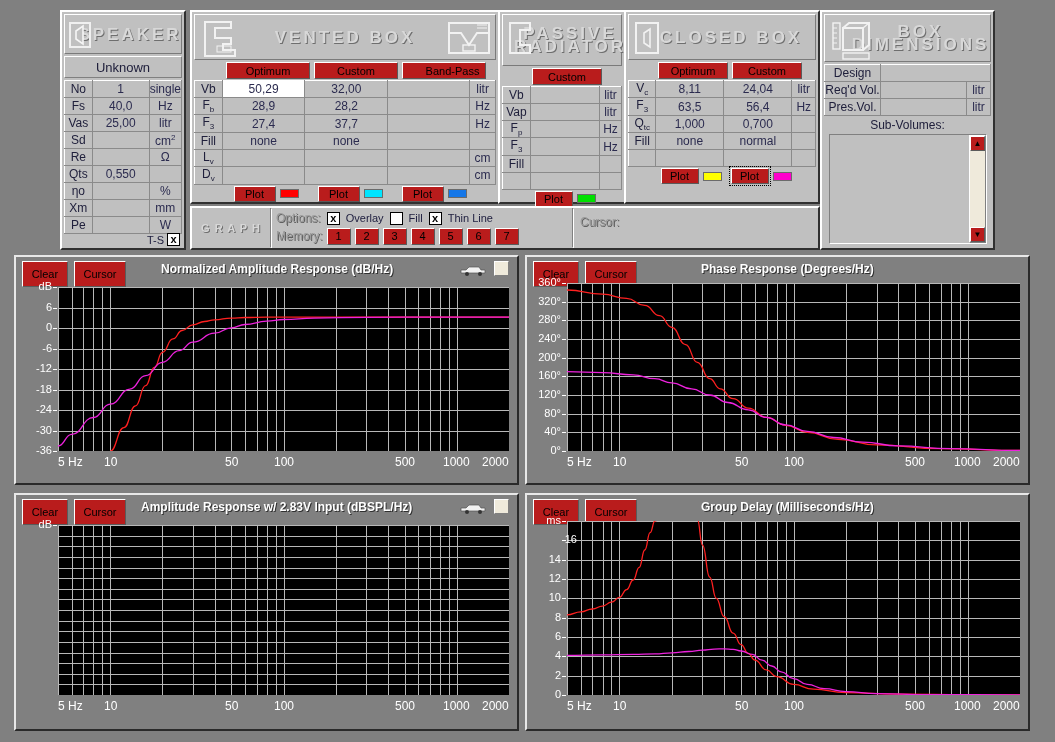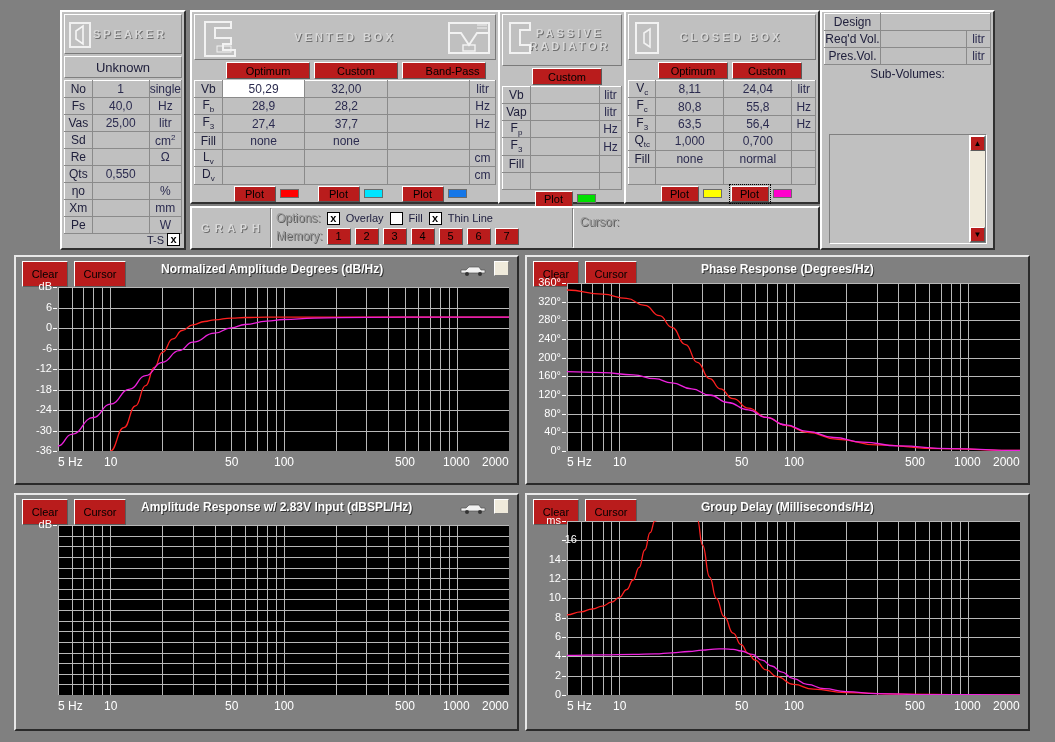--- a/index.html
+++ b/index.html
@@ -36,7 +36,7 @@
     border-right: 1px solid #7a7a7a; border-bottom: 1px solid #7a7a7a;
   }
   .hdr-title {
-    font-size: 11px; font-weight: bold; letter-spacing: 3px;
+    font-size: 17px; font-weight: bold; letter-spacing: 3px;
     color: #d8d8d8; text-shadow: 1px 1px 0 #6e6e6e;
     text-align: center; line-height: 13px;
   }

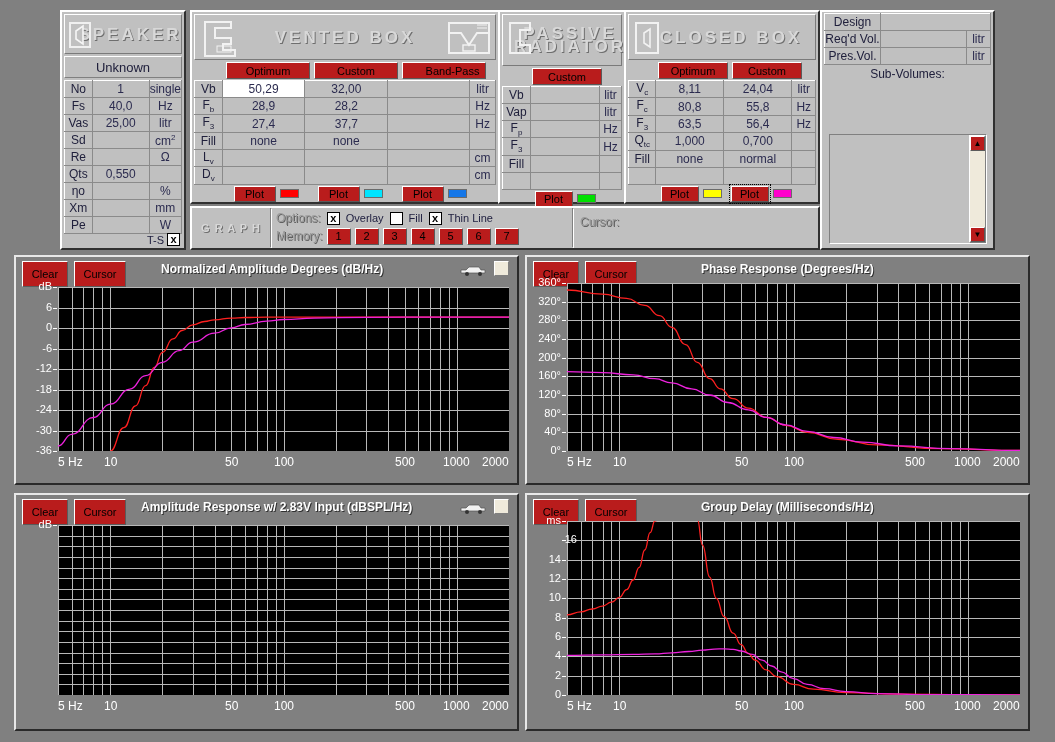--- a/index.html
+++ b/index.html
@@ -392,6 +392,22 @@
   </div>
 
   <div class="panel" style="left:820px; top:10px; width:175px; height:240px;">
+    <div class="hdr" style="margin:2px; height:48px;">
+      <span class="ico" style="left:6px; top:5px;">
+        <svg width="42" height="40" viewBox="0 0 42 40">
+          <path d="M12 8 L32 8 L32 30 L12 30 Z" fill="none" stroke="#f2f2f2" stroke-width="2"></path>
+          <path d="M12 8 L18 3 L38 3 L38 25 L32 30" fill="none" stroke="#f2f2f2" stroke-width="2"></path>
+          <path d="M32 8 L38 3" stroke="#f2f2f2" stroke-width="1.4"></path>
+          <rect x="2" y="3" width="7" height="26" fill="none" stroke="#f2f2f2" stroke-width="1.4"></rect>
+          <path d="M2 8 L6 8 M2 13 L6 13 M2 18 L6 18 M2 23 L6 23" stroke="#f2f2f2" stroke-width="1"></path>
+          <rect x="12" y="33" width="26" height="6" fill="none" stroke="#f2f2f2" stroke-width="1.4"></rect>
+        </svg>
+      </span>
+      <span class="hdr-title" style="margin-left:26px;">
+        <span>BOX</span><br>
+        <span>DIMENSIONS</span>
+      </span>
+    </div>
 
     <div style="margin:1px 2px 0 2px;">
       <table class="tbl">

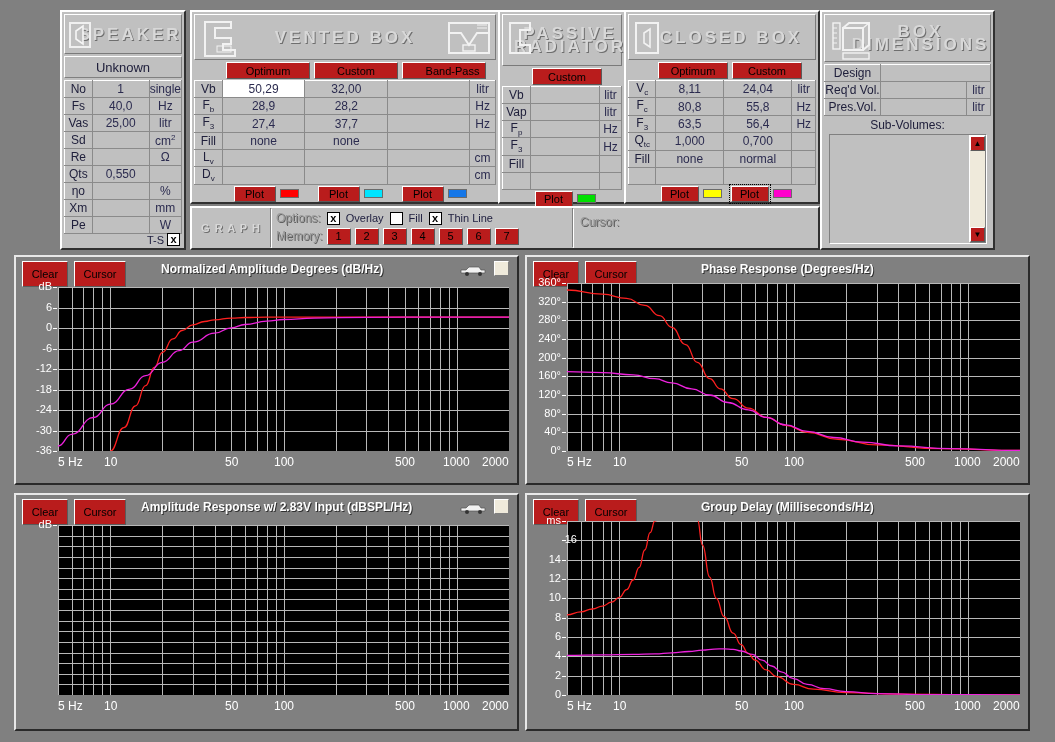--- a/index.html
+++ b/index.html
@@ -343,12 +343,6 @@
           <td style="width:70px;">8,11</td>
           <td style="width:70px;">24,04</td>
           <td style="width:24px;">litr</td>
-        </tr>
-        <tr>
-          <td class="lbl">F<span class="sub">c</span></td>
-          <td>80,8</td>
-          <td>55,8</td>
-          <td>Hz</td>
         </tr>
         <tr>
           <td class="lbl">F<span class="sub">3</span></td>

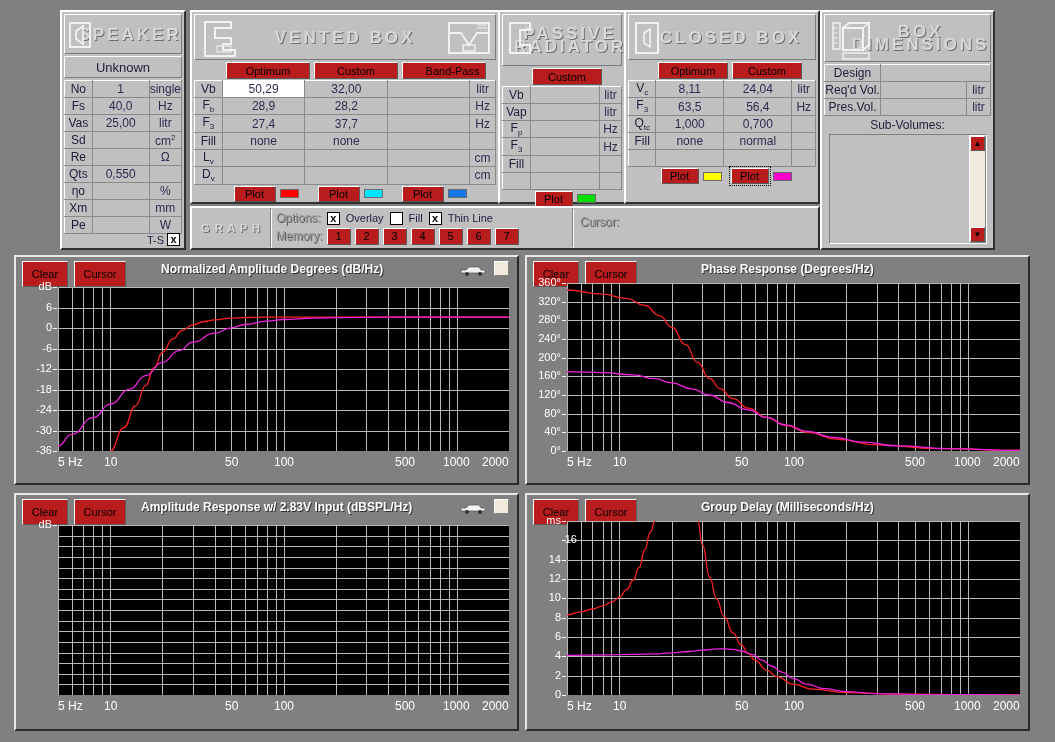--- a/index.html
+++ b/index.html
@@ -474,7 +474,7 @@
   <div class="gpane" id="g0" style="left:14px; top:255px; width:505px; height:230px;">
       <div class="btn cbtn" style="left: 6px; top: 4px; width: 46px;">Clear</div>
       <div class="btn cbtn" style="left: 58px; top: 4px; width: 52px;">Cursor</div>
-      <div class="gtitle" style="top: 5px; left: 145px;">Normalized Amplitude Degrees (dB/Hz)</div>
+      <div class="gtitle" style="top: 5px; left: 145px;">Normalized Amplitude Response (dB/Hz)</div>
       <div style="position: absolute; right: 30px; top: 6px; width: 28px; height: 13px;"><svg width="28" height="13" viewBox="0 0 28 13">
           <path d="M2 9 L2 6 L7 6 L10 3 L20 3 L22 6 L26 6 L26 9 Z" fill="#f2f2f2" stroke="#555" stroke-width="0.7"></path>
           <circle cx="8" cy="10" r="2" fill="#333"></circle>

